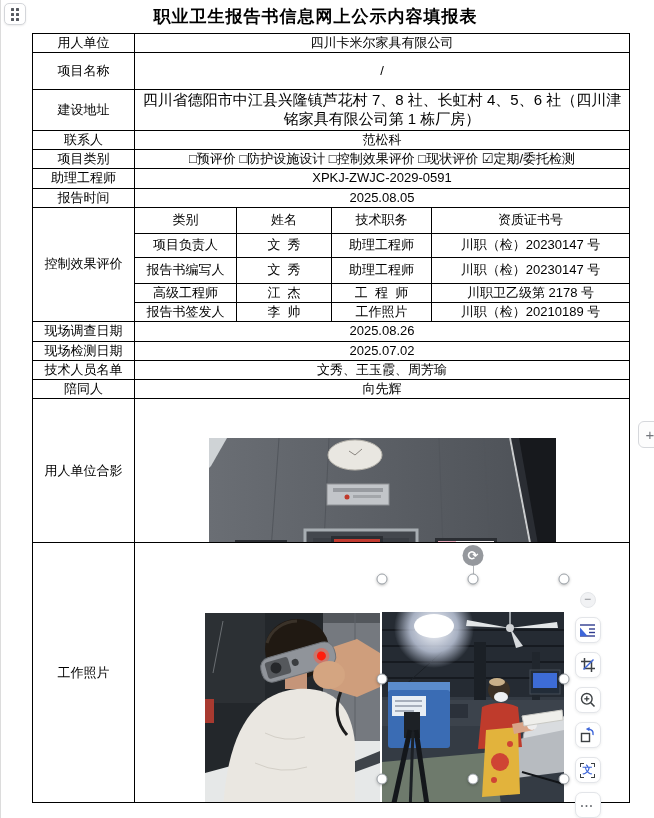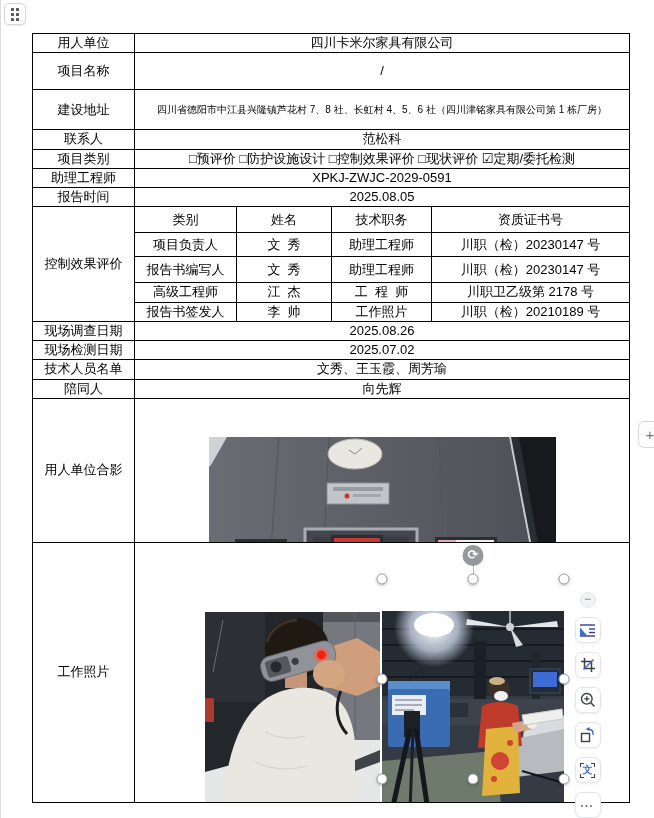--- a/index.html
+++ b/index.html
@@ -75,6 +75,7 @@
       </span>
   </button>
 
+  <div class="doc-title">职业卫生报告书信息网上公示内容填报表</div>
 
   <table class="form">
     <colgroup>

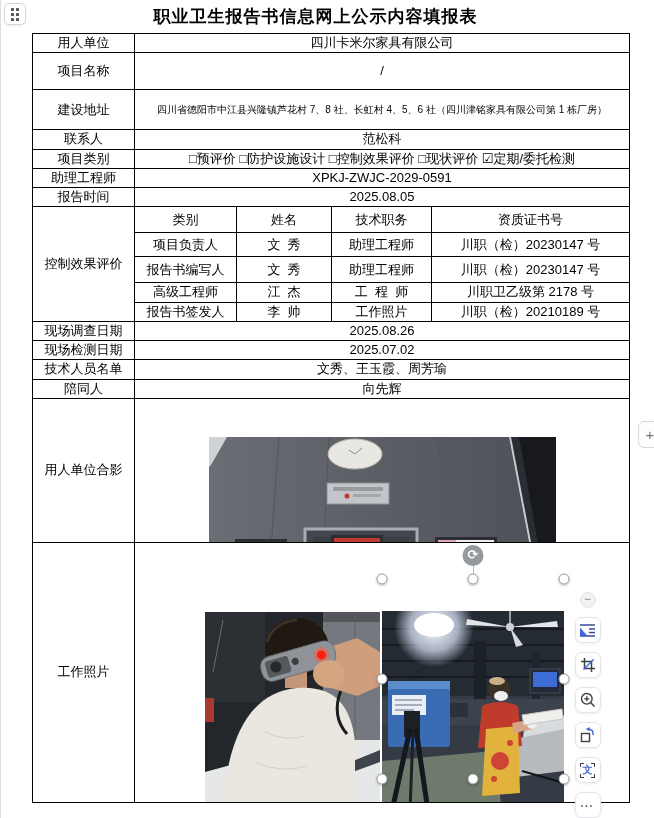--- a/index.html
+++ b/index.html
@@ -21,7 +21,7 @@
   table.form{position:absolute;left:31px;top:33px;width:597px;border-collapse:collapse;table-layout:fixed}
   .form td{border:1px solid #000;text-align:center;vertical-align:middle;font-size:13px;
     line-height:1.25;white-space:pre-wrap;padding:1px 4px;overflow:hidden}
-  .form td.addr{font-size:10px;padding:1px 2px}
+  .form td.addr{font-size:15px;padding:1px 2px}
   .h18{height:18px}.h19{height:19px}.h24{height:24px}.h25{height:26px}.h26{height:26px}
   .h37{height:37px}.h40{height:40px}.h182{height:144px}.hbig{height:260px}
   .photocell{position:relative;padding:0 !important}

